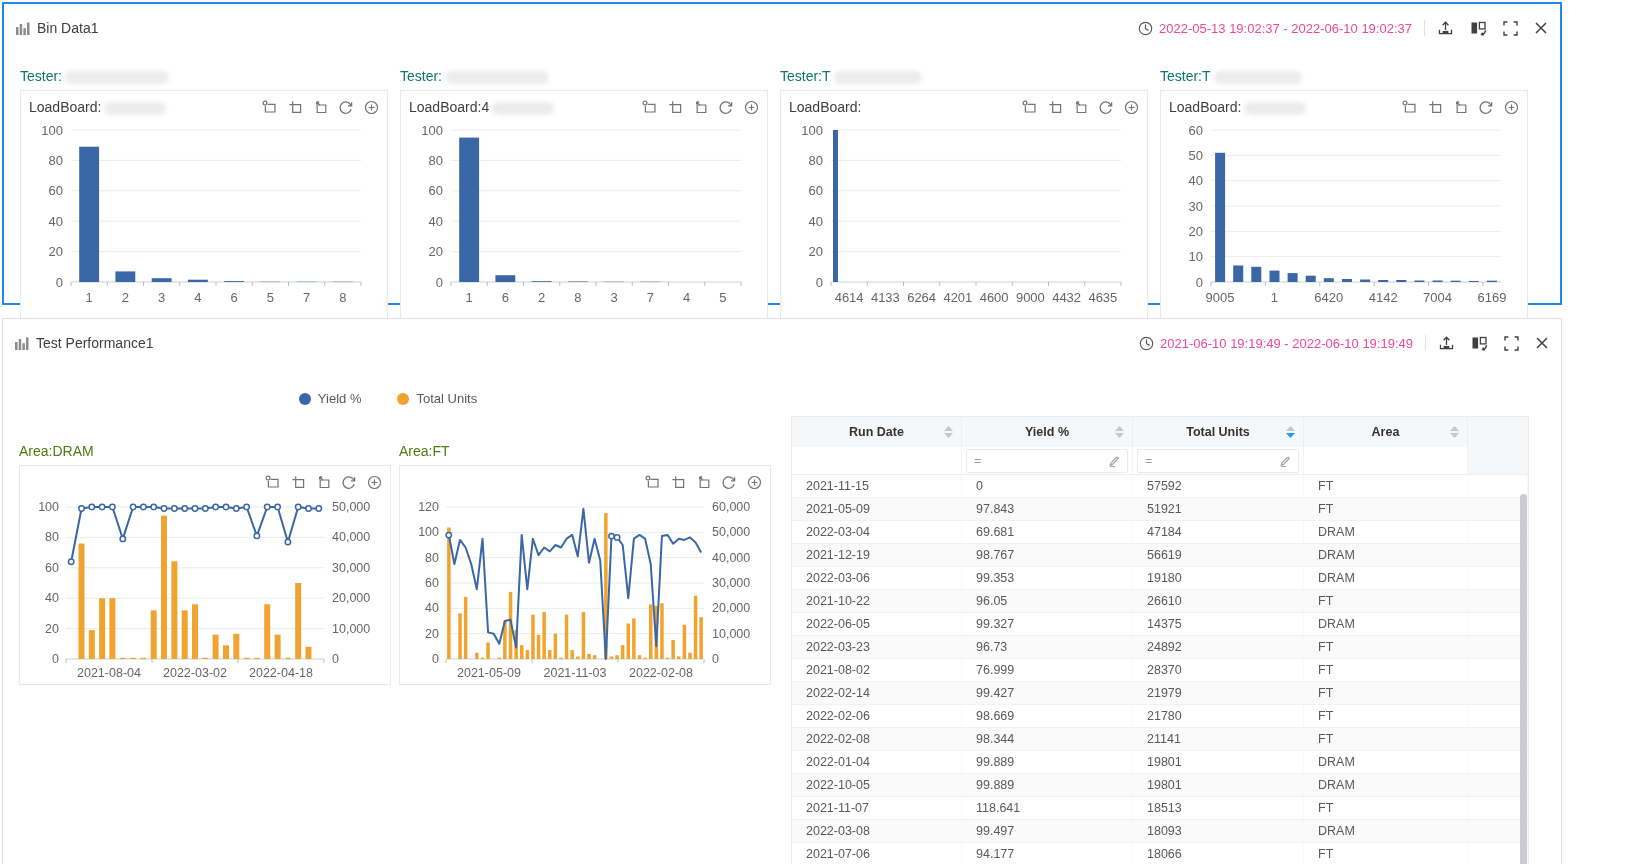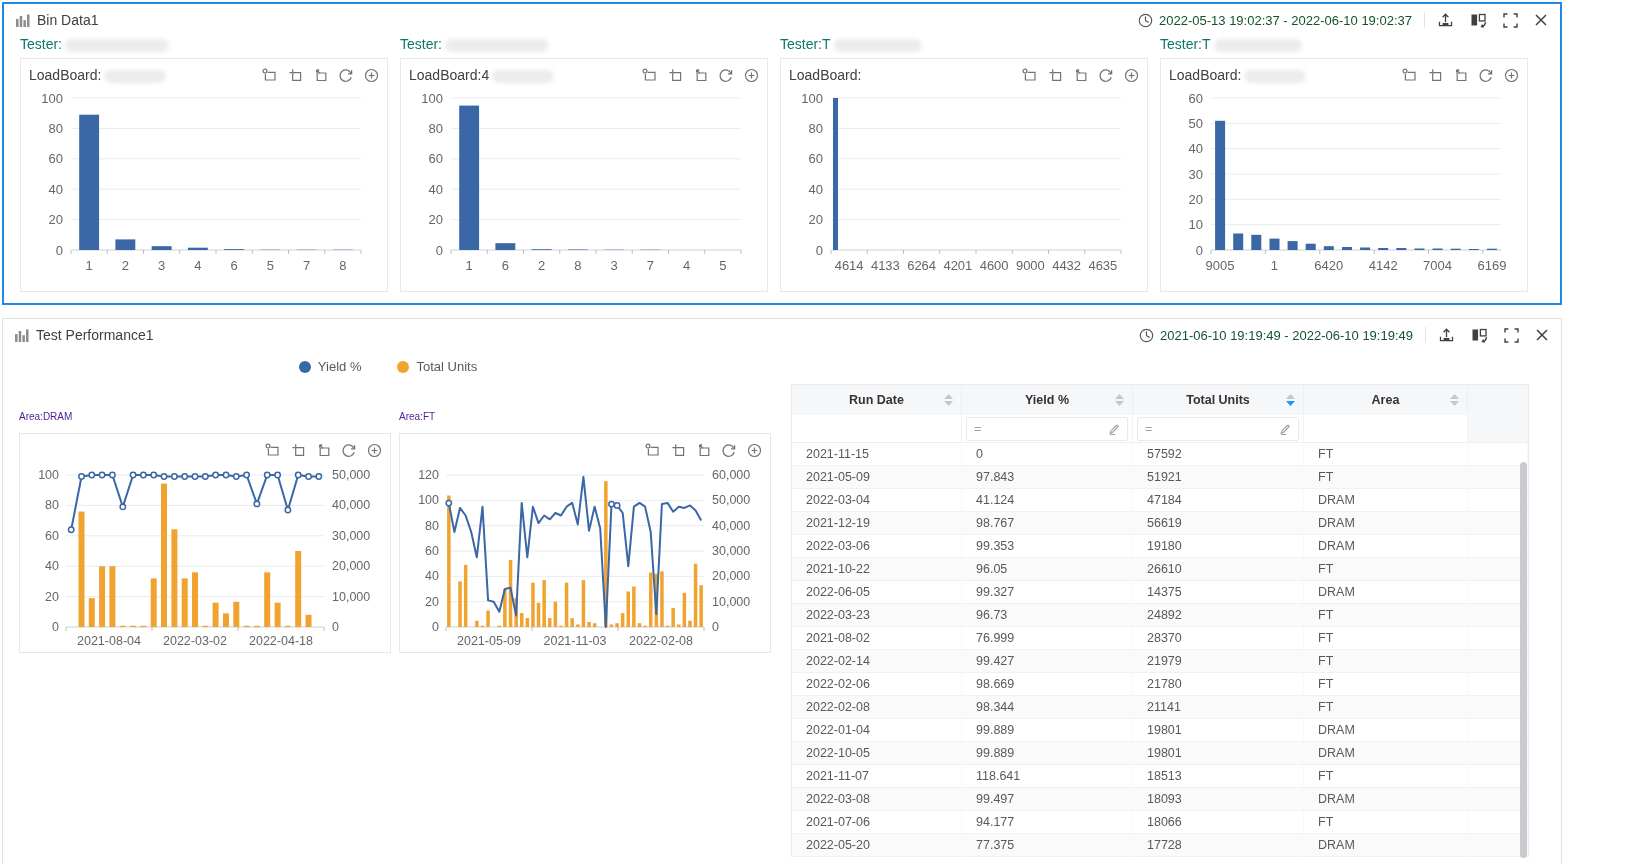--- a/index.html
+++ b/index.html
@@ -8,7 +8,7 @@
   .panel{position:absolute;background:#fff;box-sizing:border-box;}
   .panel-bin{left:2px;top:2px;width:1560px;height:303px;border:2px solid #2188e8;}
   .panel-perf{left:2px;top:318px;width:1560px;height:560px;border:1px solid #dde0e4;}
-  .phead{display:flex;justify-content:space-between;align-items:center;height:32px;padding:0 12px;}
+  .phead{display:flex;justify-content:space-between;align-items:flex-start;height:32px;padding:16px 12px;}
   .ph-l,.ph-r{display:flex;align-items:center;}
   .p-title{font-size:14px;color:#404040;margin-left:7px;}
   .t-icon,.clock{display:inline-flex;align-items:center;}

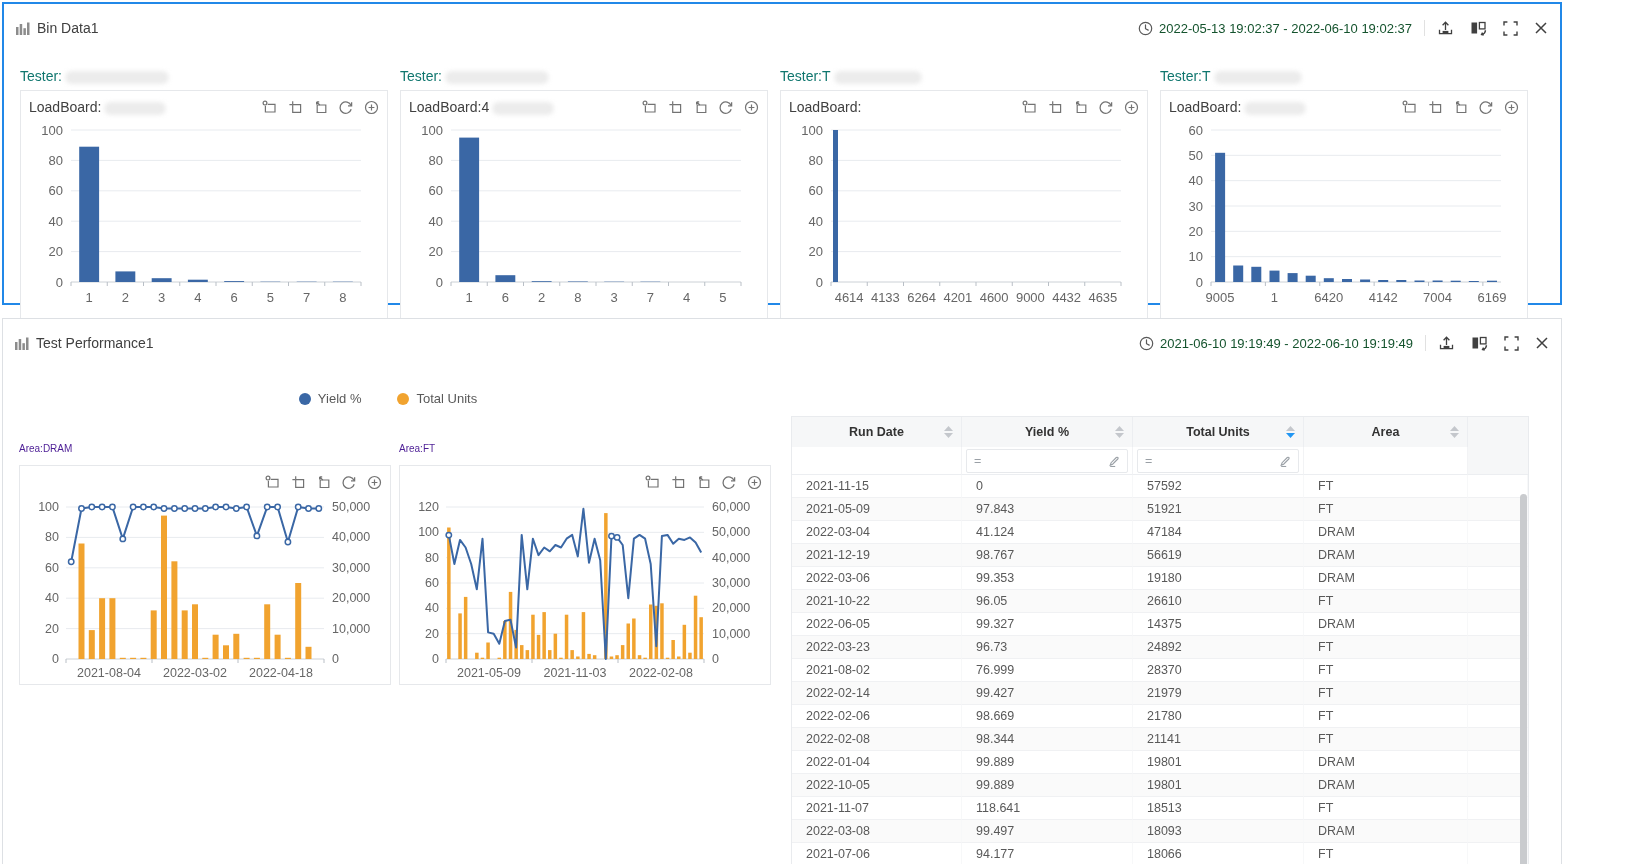--- a/index.html
+++ b/index.html
@@ -12,7 +12,7 @@
   .ph-l,.ph-r{display:flex;align-items:center;}
   .p-title{font-size:14px;color:#404040;margin-left:7px;}
   .t-icon,.clock{display:inline-flex;align-items:center;}
-  .time{font-size:13px;color:#14532d;margin:0 12px 0 6px;}
+  .time{font-size:13px;color:#ec4899;margin:0 12px 0 6px;}
   .vsep{width:1px;height:16px;background:#e1e1e1;margin-right:12px;}
   .hicons{display:flex;gap:16px;align-items:center;}
   .icon-btn{display:inline-flex;align-items:center;cursor:pointer;}

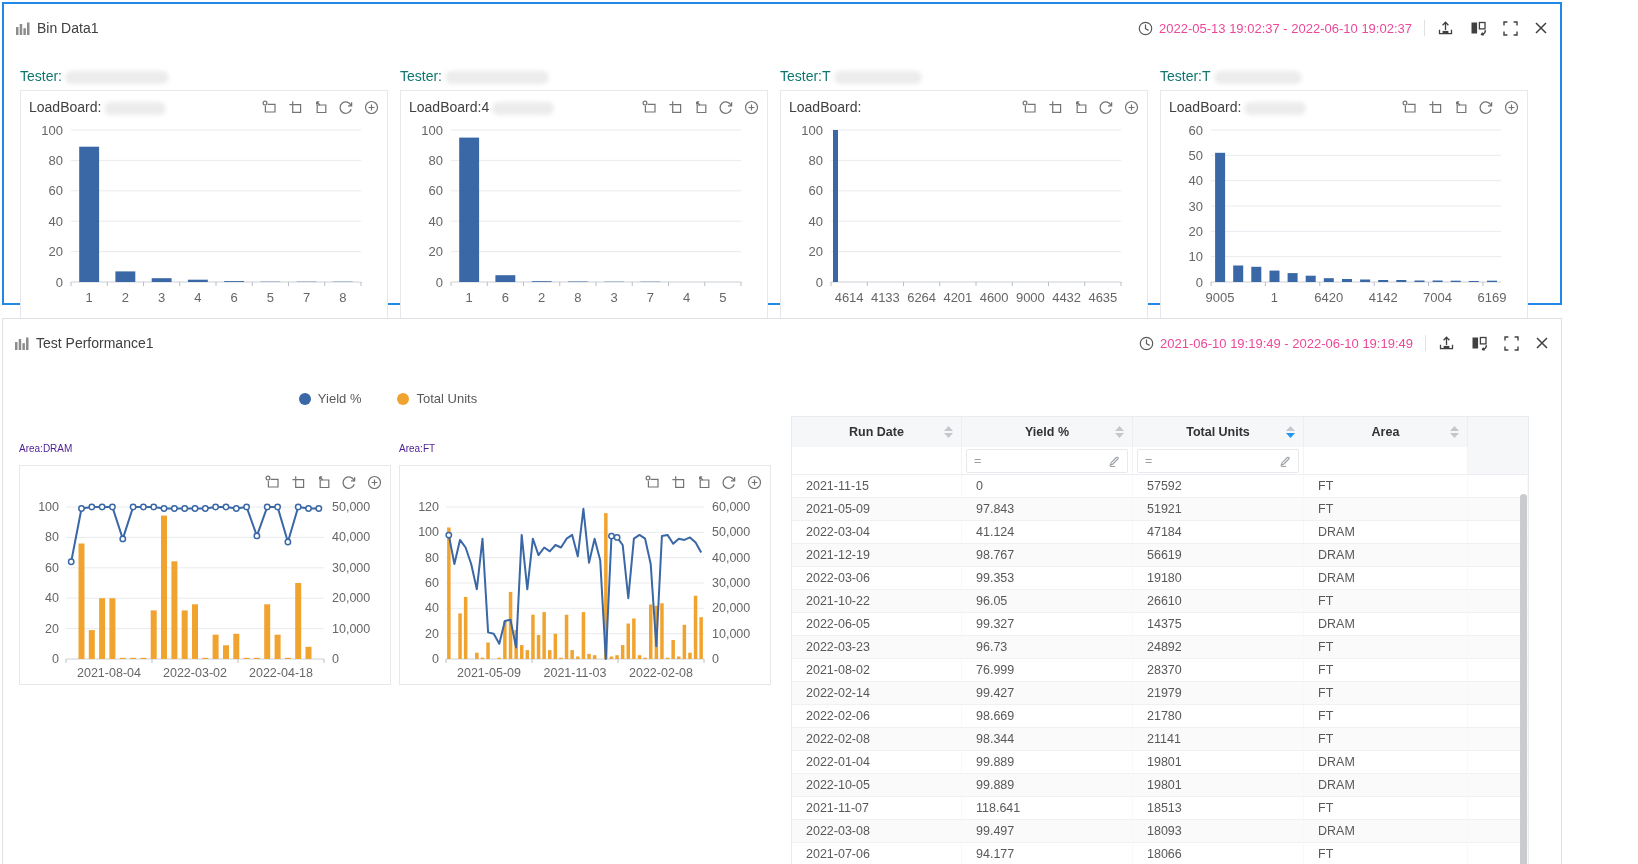--- a/index.html
+++ b/index.html
@@ -29,7 +29,7 @@
   .legend{position:absolute;left:0;top:8px;width:770px;display:flex;justify-content:center;gap:36px;}
   .legend-item{display:flex;align-items:center;gap:7px;font-size:13px;color:#595959;cursor:pointer;}
   .dot{width:12px;height:12px;border-radius:50%;}
-  .area-label{position:absolute;font-size:10px;color:#4c1d95;}
+  .area-label{position:absolute;font-size:14px;color:#4d7c0f;}
   .combo-box{position:absolute;width:372px;height:220px;}
   .combo-box .cbox{height:220px;}
   

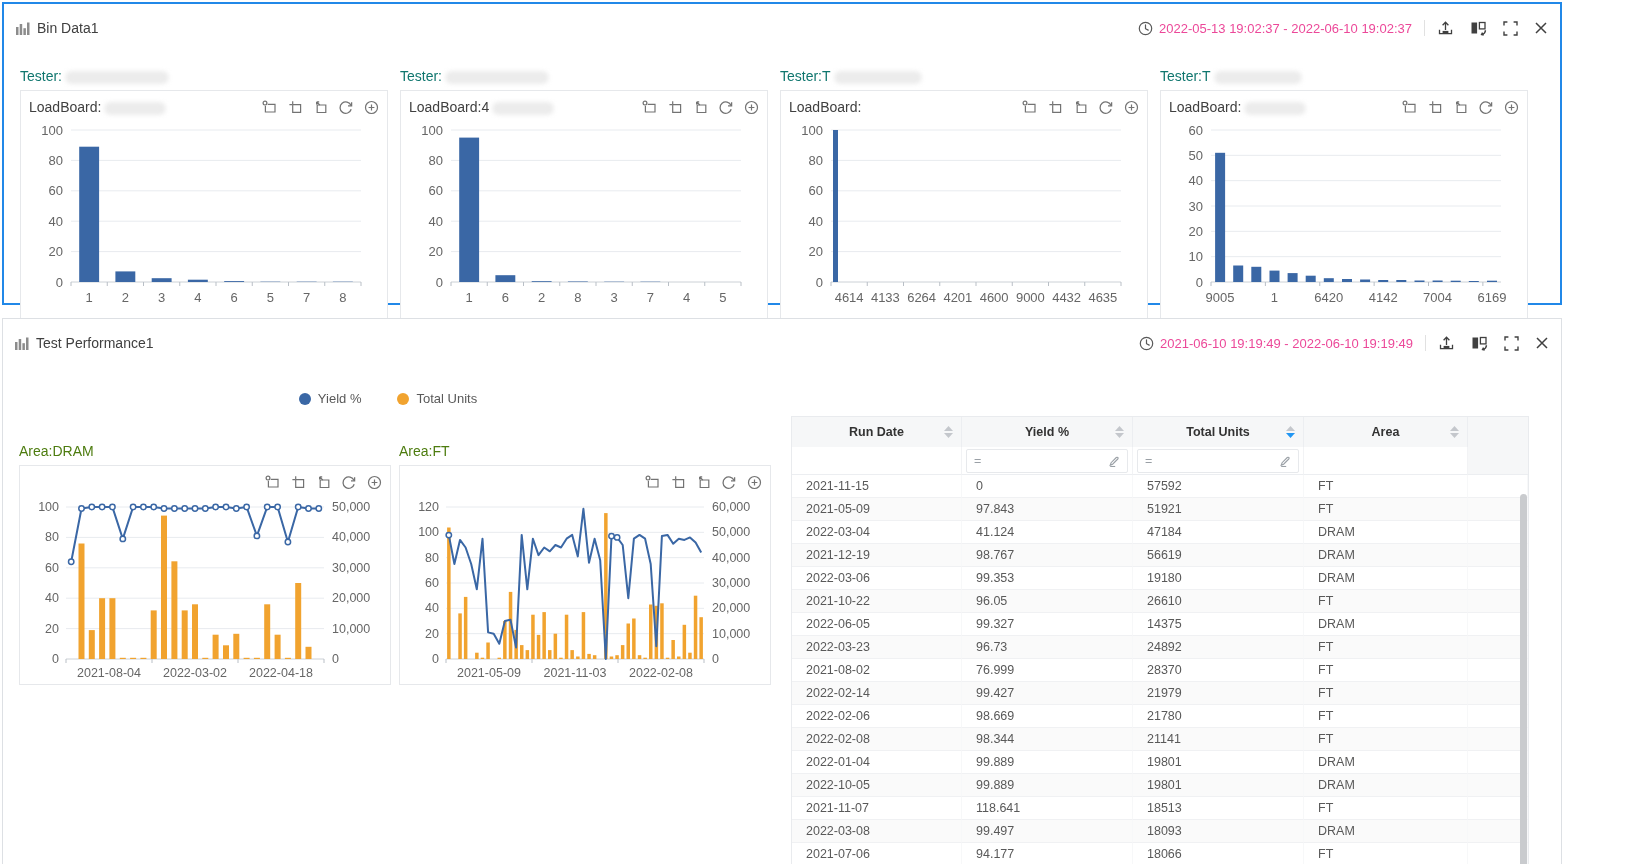--- a/index.html
+++ b/index.html
@@ -803,7 +803,7 @@
             </div>
             <div class="tr">
               <div class="td" style="width:170px">2022-03-04</div>
-              <div class="td" style="width:171px">41.124</div>
+              <div class="td" style="width:171px">69.681</div>
               <div class="td" style="width:171px">47184</div>
               <div class="td" style="width:164px">DRAM</div>
               <div class="td" style="width:60px"></div>

